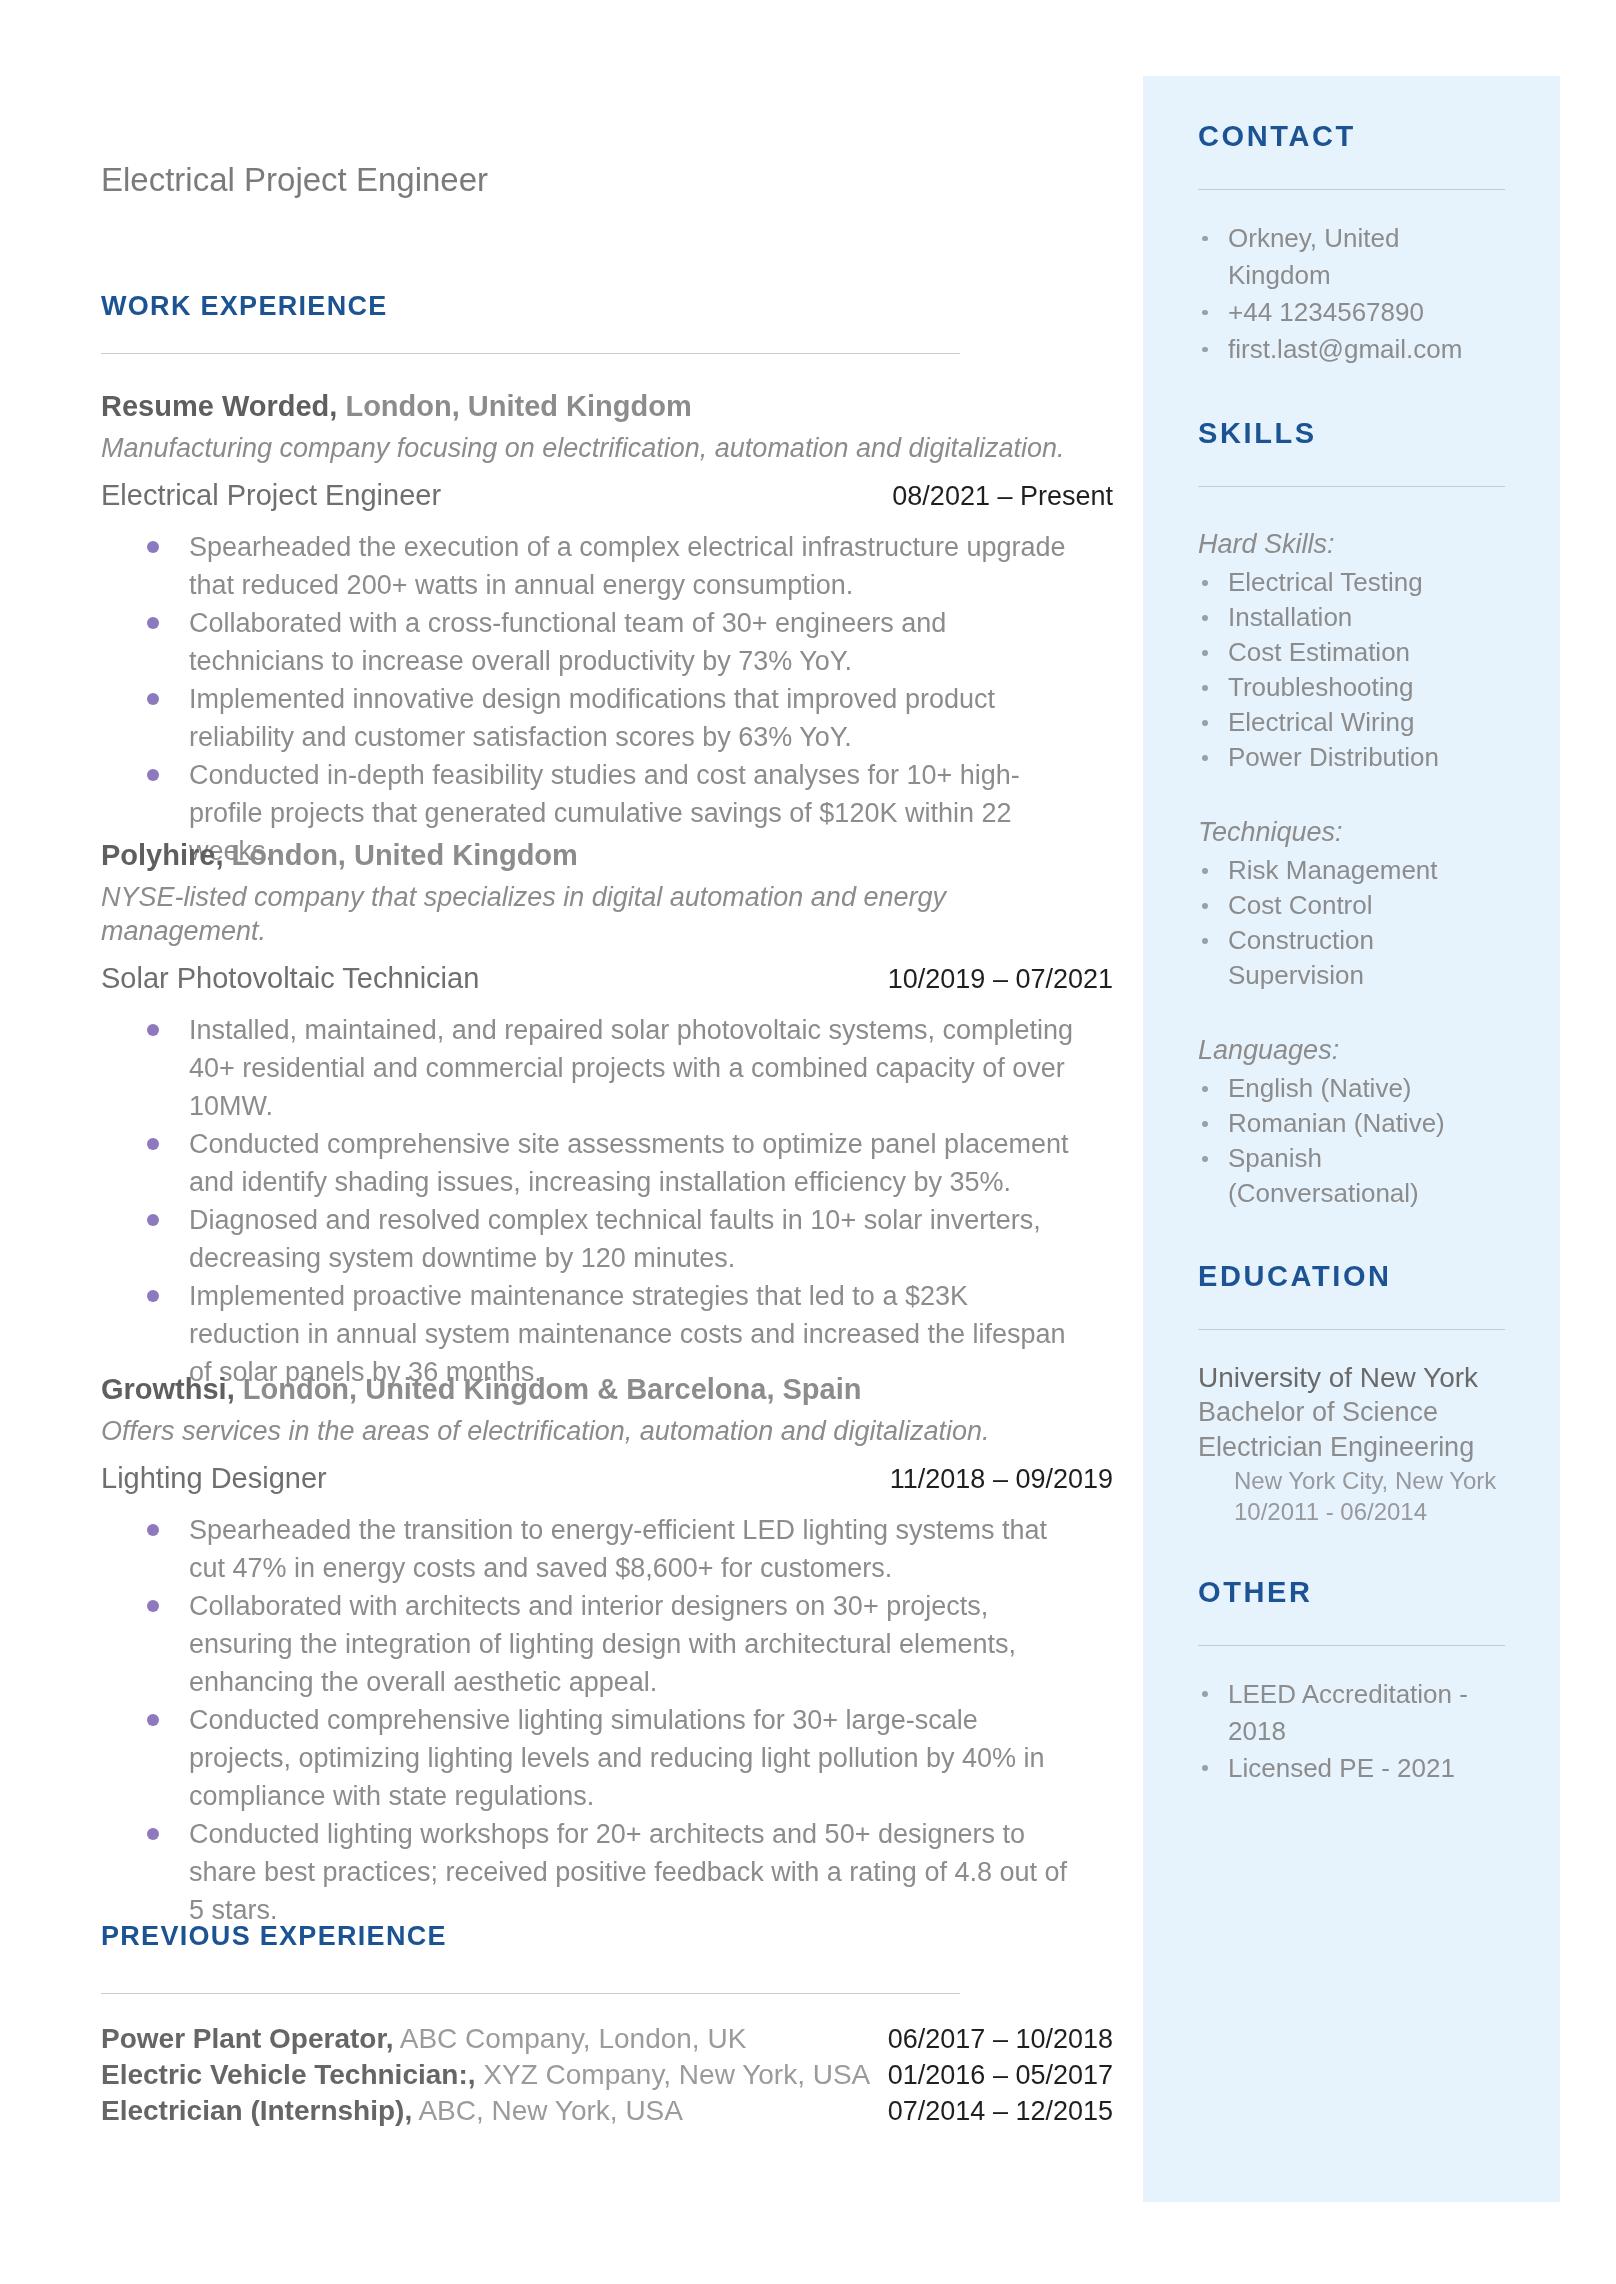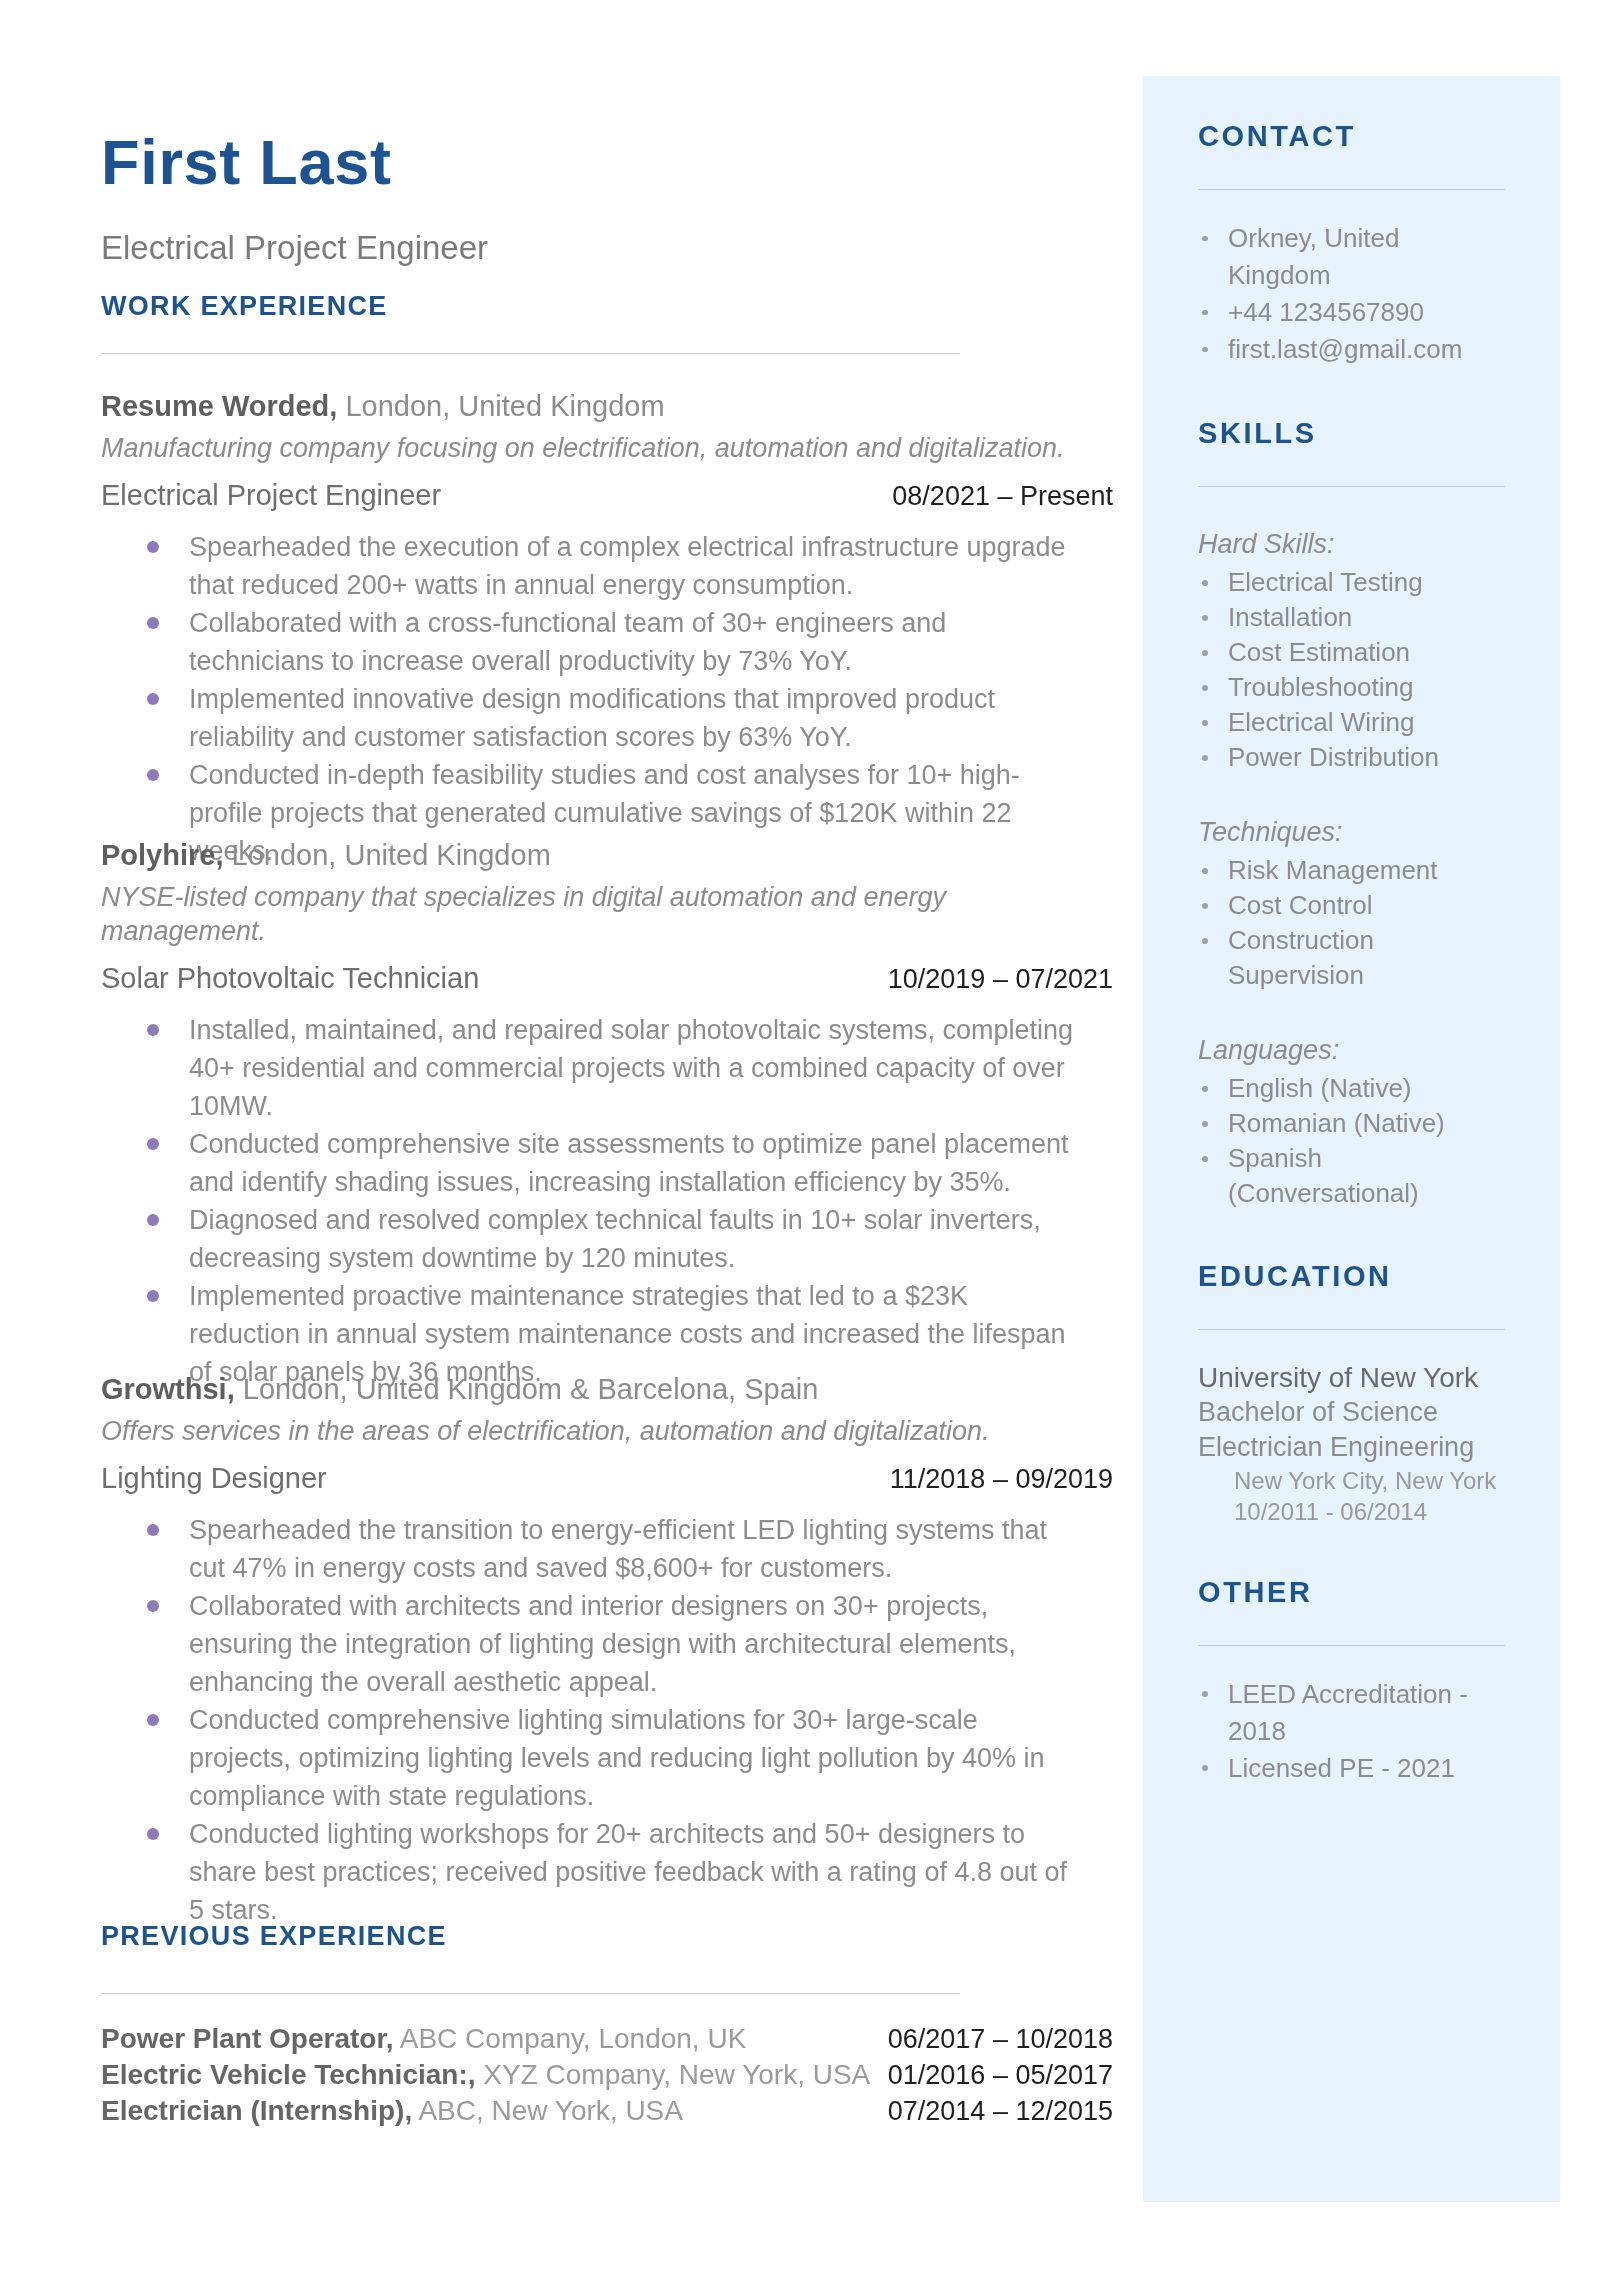--- a/index.html
+++ b/index.html
@@ -127,7 +127,6 @@
 <div class="page">
 
   <div class="main-header">
-    <div class="candidate-name">First Last</div>
     <div class="candidate-title">Electrical Project Engineer</div>
   </div>
 

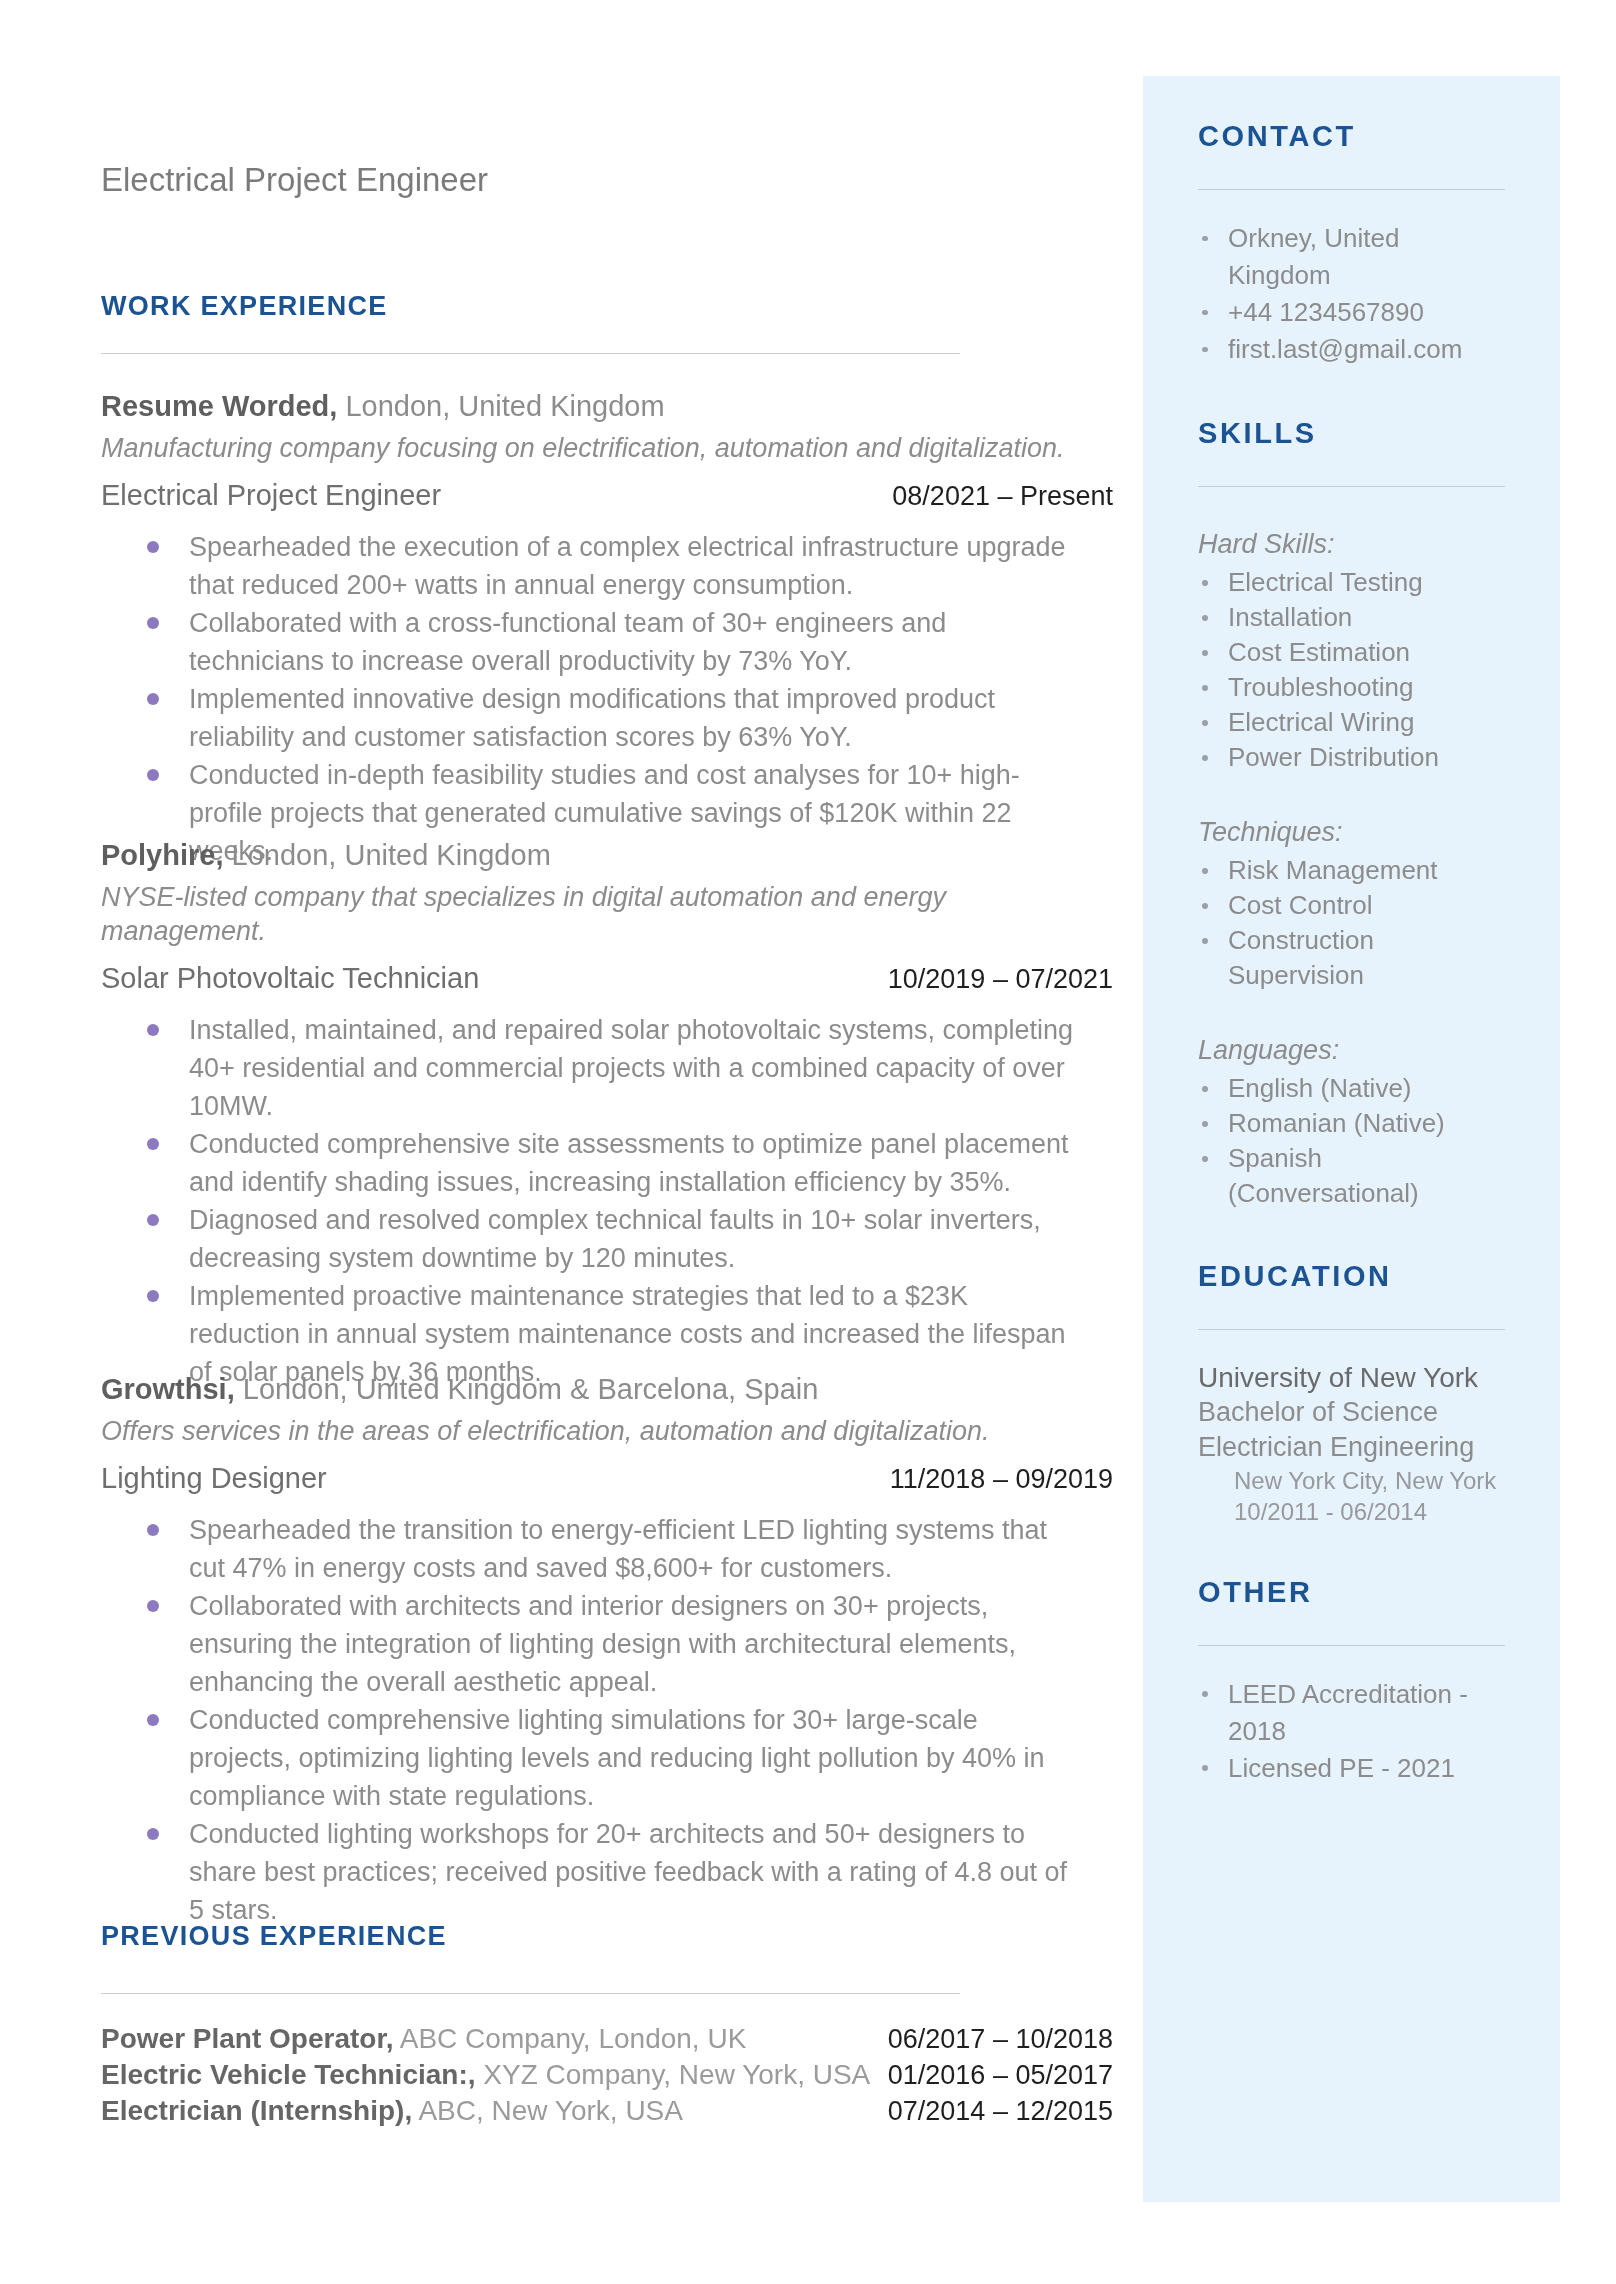--- a/index.html
+++ b/index.html
@@ -46,7 +46,7 @@
   .job-3{top:1372px;}
   .company-row{font-size:29px;line-height:35px;}
   .company-name{font-weight:700;color:var(--dark-gray,#5f5f5f);}
-  .company-loc{font-weight:400;color:var(--body-gray,#8c8c8c);}
+  .company-loc{font-weight:700;color:var(--body-gray,#8c8c8c);}
   .company-desc{
     margin-top:6.5px;font-size:27px;line-height:34px;
     font-style:italic;color:var(--body-gray,#8c8c8c);

